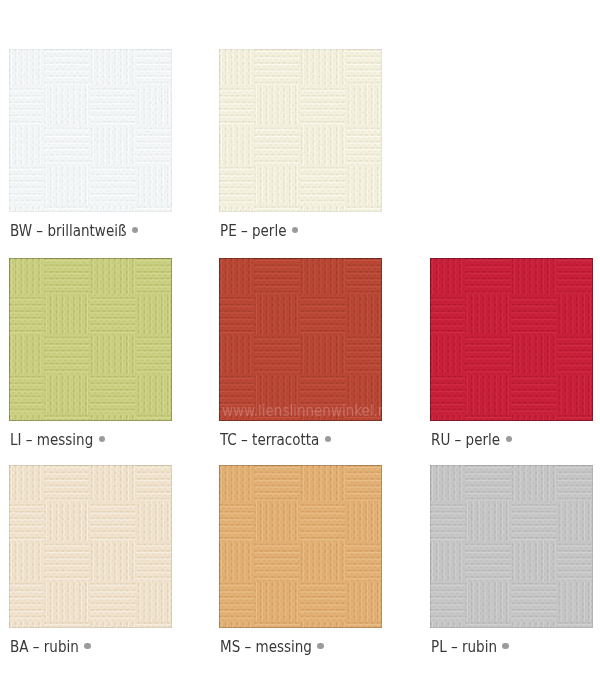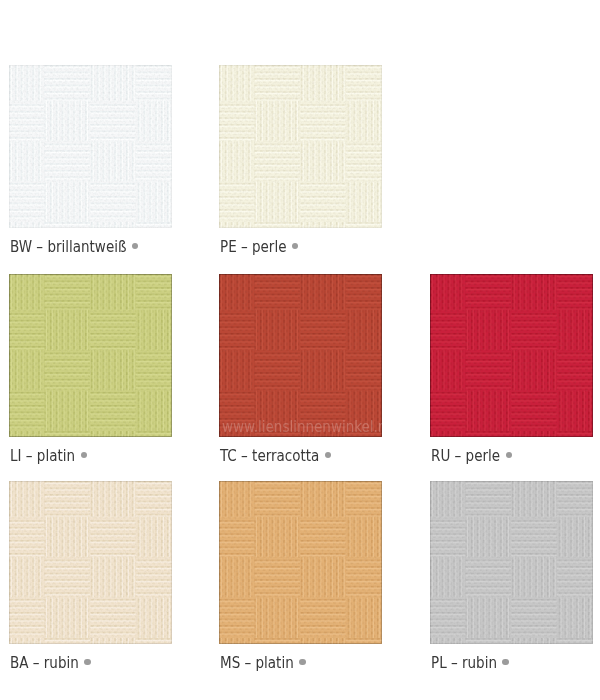--- a/index.html
+++ b/index.html
@@ -6,7 +6,7 @@
   html,body{margin:0;padding:0;}
   body{width:600px;height:700px;background:#ffffff;
        font-family:"Liberation Sans",sans-serif;overflow:hidden;position:relative;}
-  .board{position:absolute;left:0;top:16px;width:600px;height:592px;}
+  .board{position:absolute;left:0;top:0;width:600px;height:592px;}
   .swatch-cell{position:absolute;width:163px;}
   .swatch{position:absolute;left:0;top:0;width:163px;height:163px;
           line-height:0;overflow:hidden;}

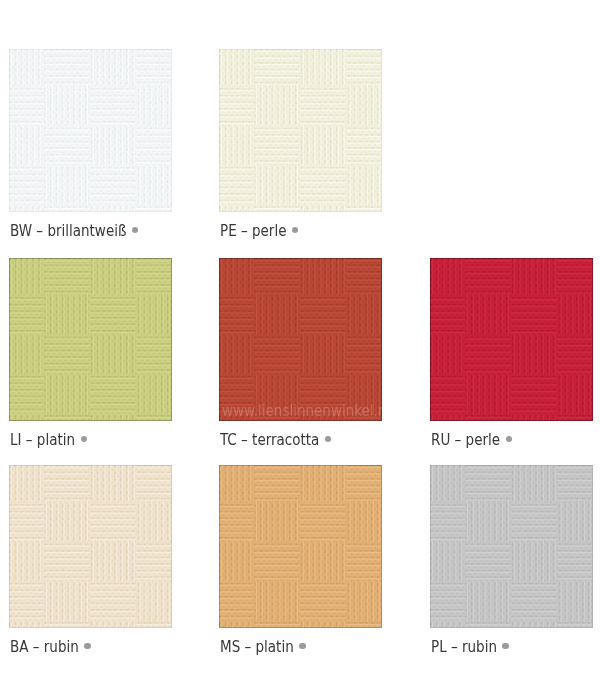--- a/index.html
+++ b/index.html
@@ -203,7 +203,7 @@
           <rect x="0.5" y="0.5" width="162" height="162" fill="none" stroke="#000" stroke-opacity="0.26" stroke-width="1"></rect>
         </svg>
       </div>
-      <div class="label"><span>LI – platin</span><span class="bullet"></span></div>
+      <div class="label"><span>LI – messing</span><span class="bullet"></span></div>
     </div>
     <div class="swatch-cell" style="left: 219px; top: 258px;">
       <div class="swatch">

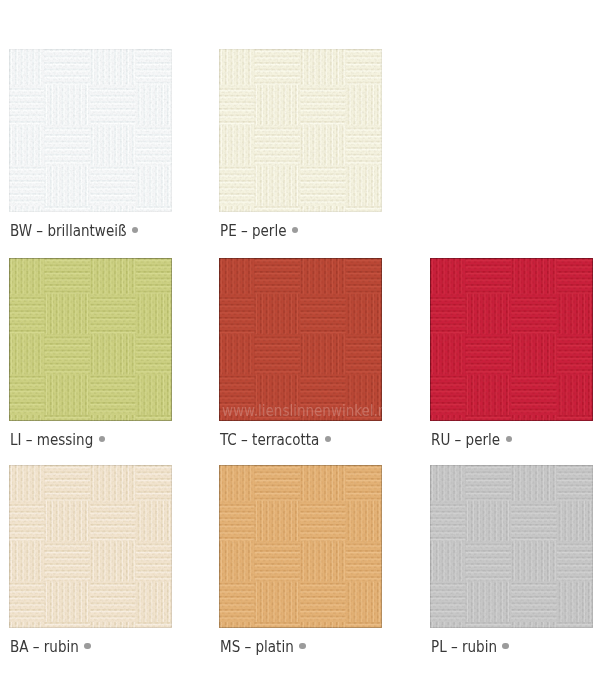--- a/index.html
+++ b/index.html
@@ -444,7 +444,7 @@
           <rect x="0.5" y="0.5" width="162" height="162" fill="none" stroke="#000" stroke-opacity="0.2" stroke-width="1"></rect>
         </svg>
       </div>
-      <div class="label"><span>MS – platin</span><span class="bullet"></span></div>
+      <div class="label"><span>MS – messing</span><span class="bullet"></span></div>
     </div>
     <div class="swatch-cell" style="left: 430px; top: 465px;">
       <div class="swatch">

